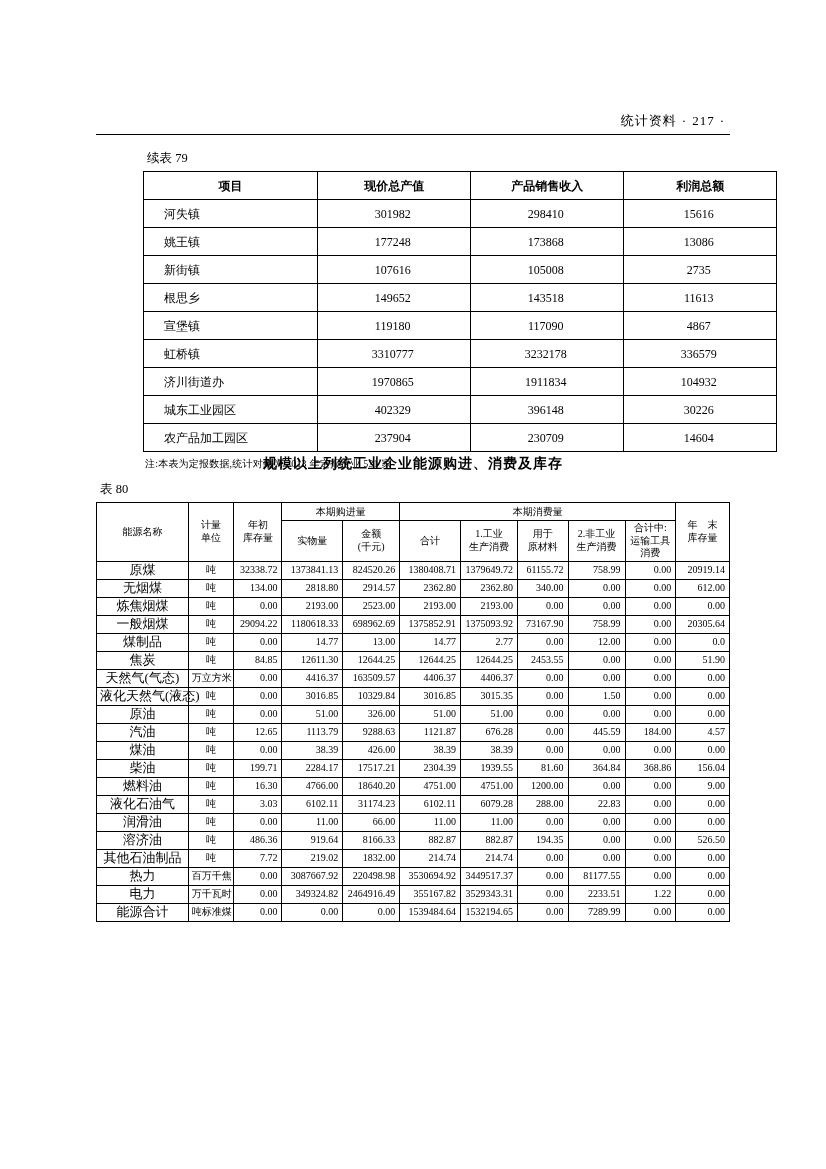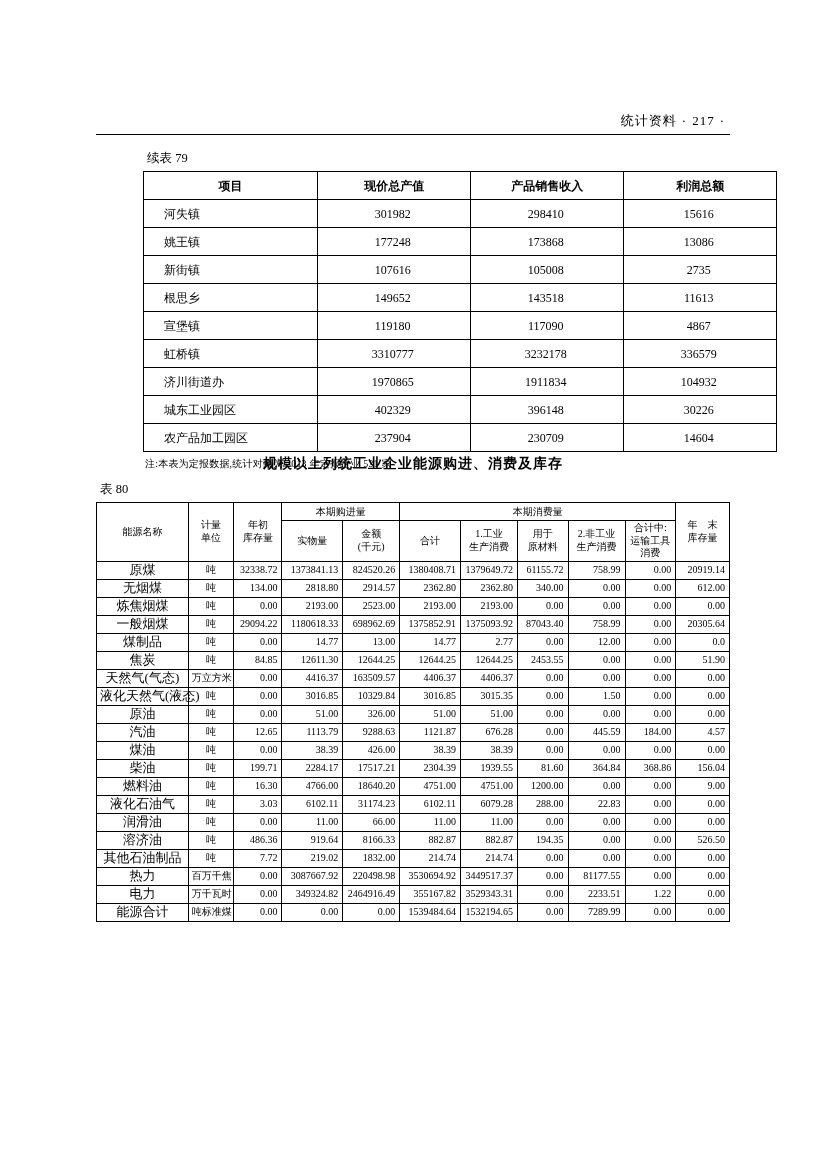--- a/index.html
+++ b/index.html
@@ -330,7 +330,7 @@
           <td class="num">698962.69</td>
           <td class="num">1375852.91</td>
           <td class="num">1375093.92</td>
-          <td class="num">87043.40</td>
+          <td class="num">73167.90</td>
           <td class="num">758.99</td>
           <td class="num">0.00</td>
           <td class="num">20305.64</td>

